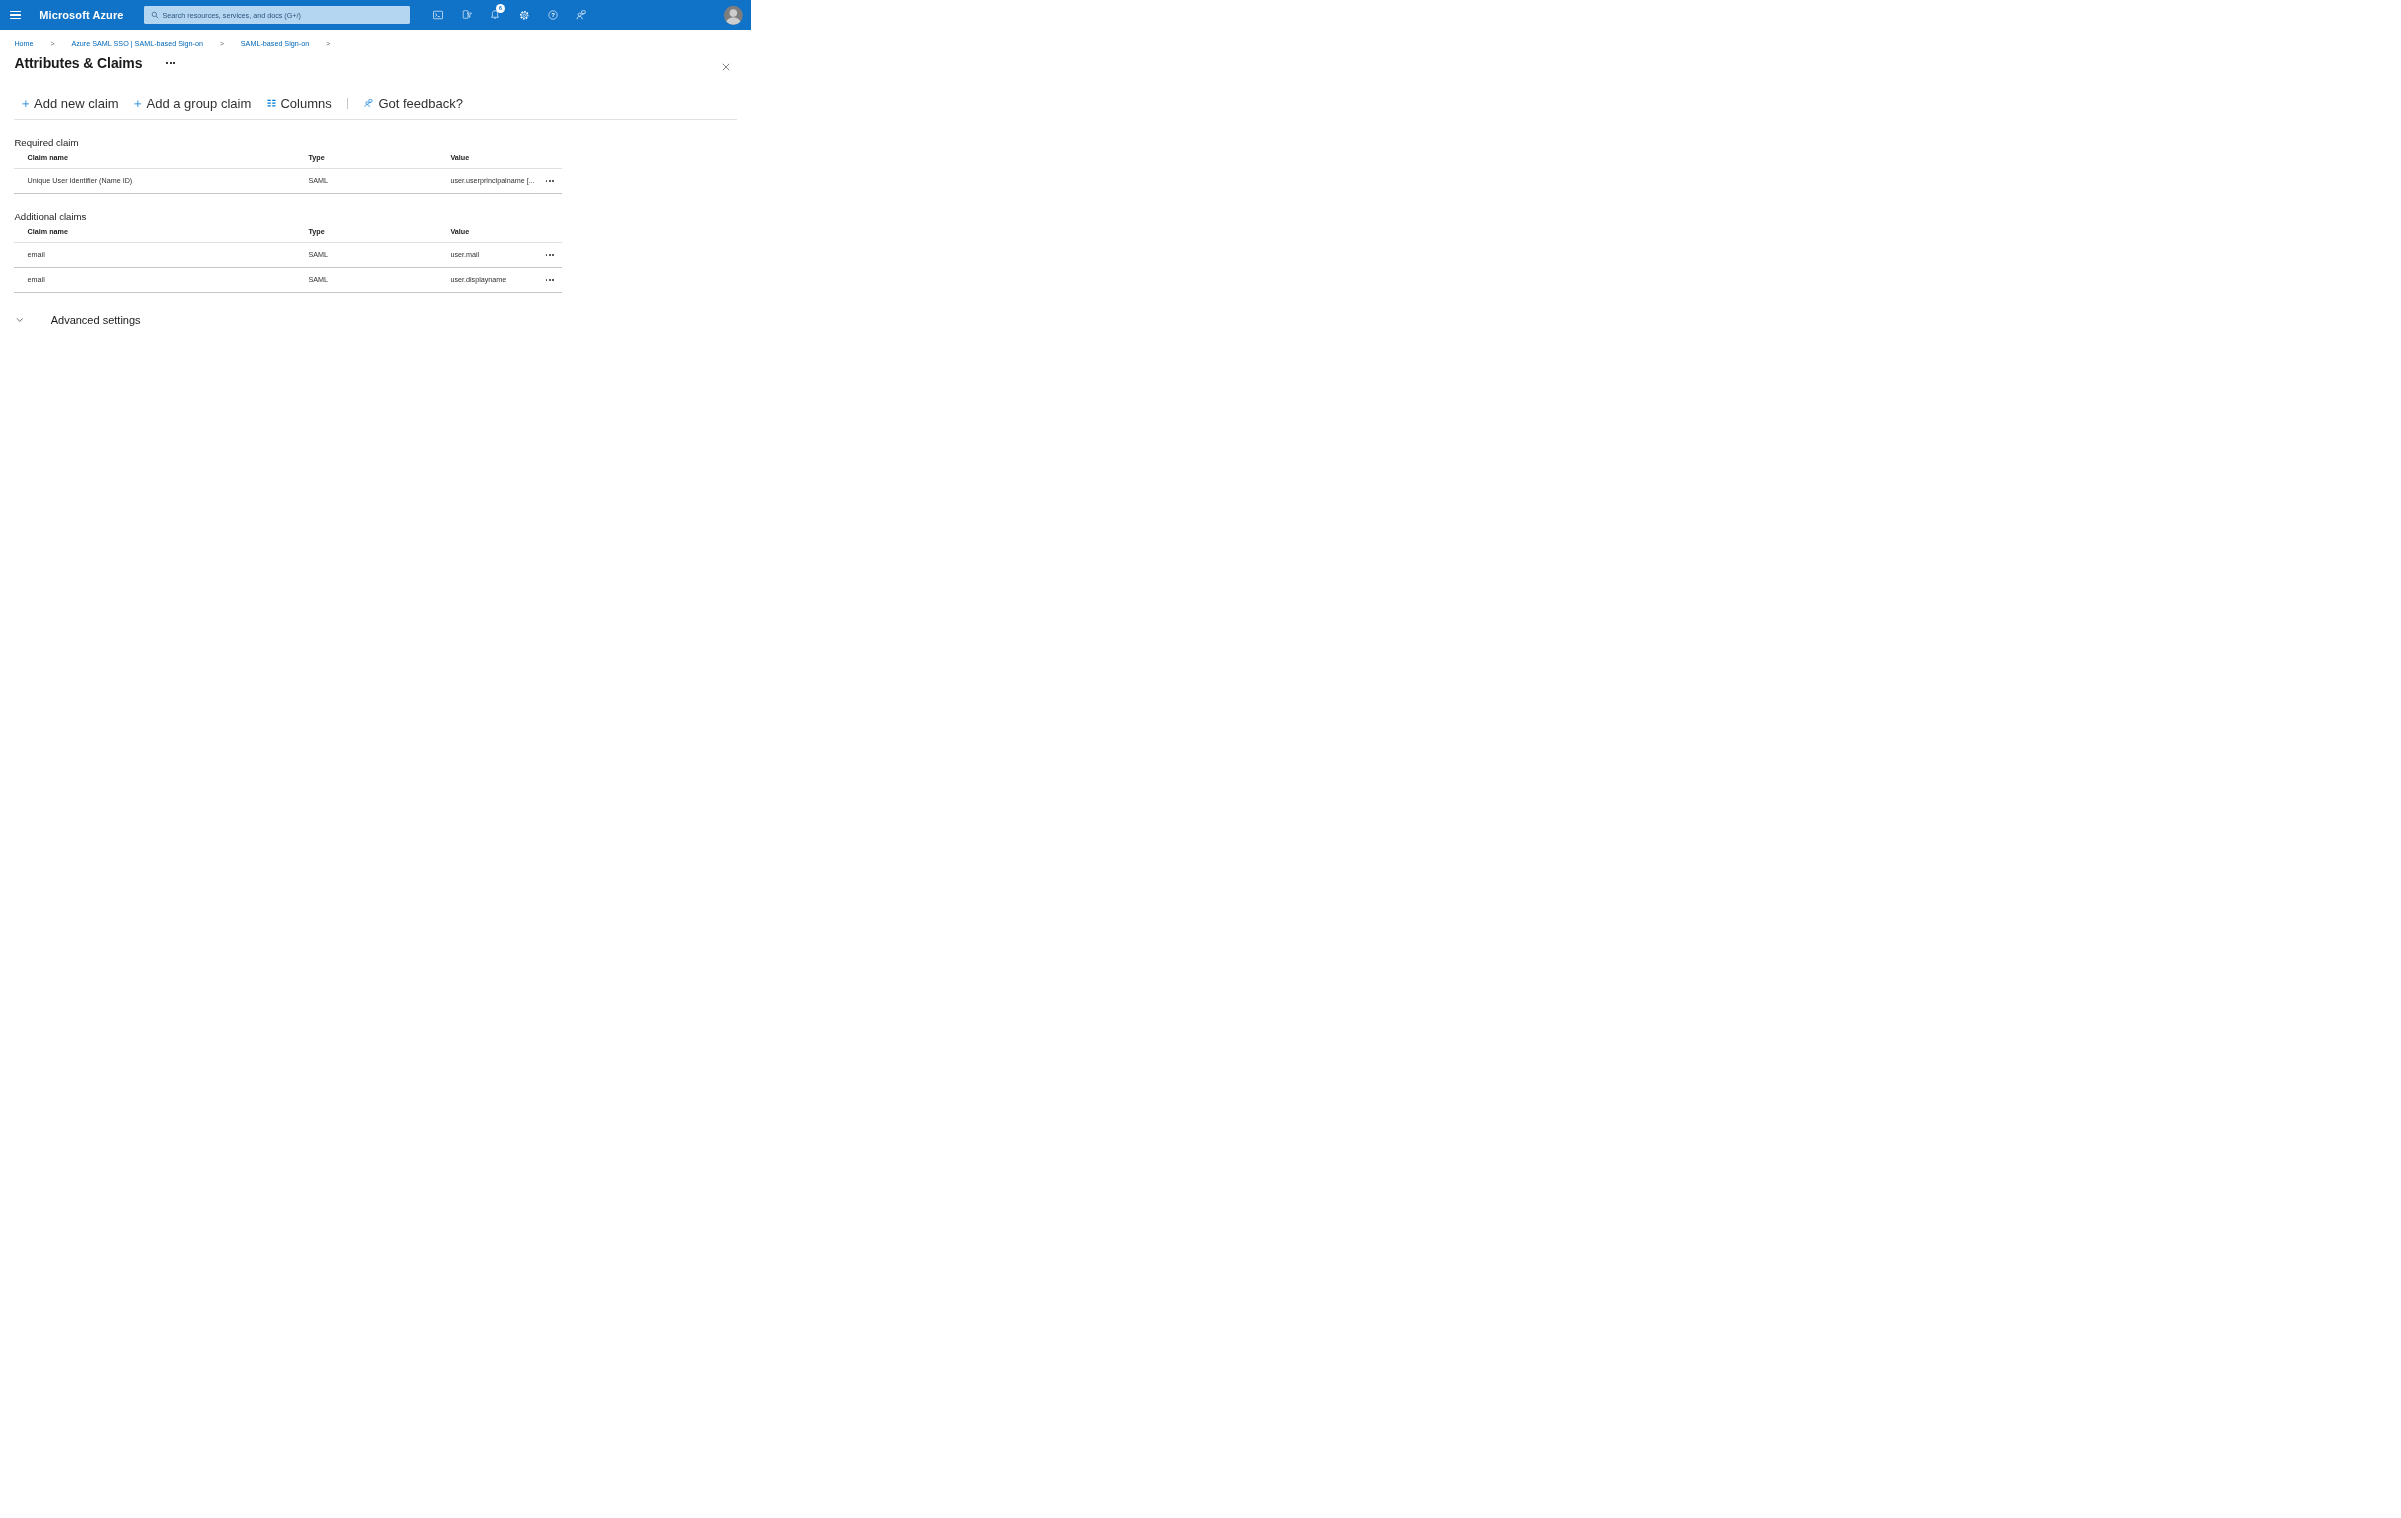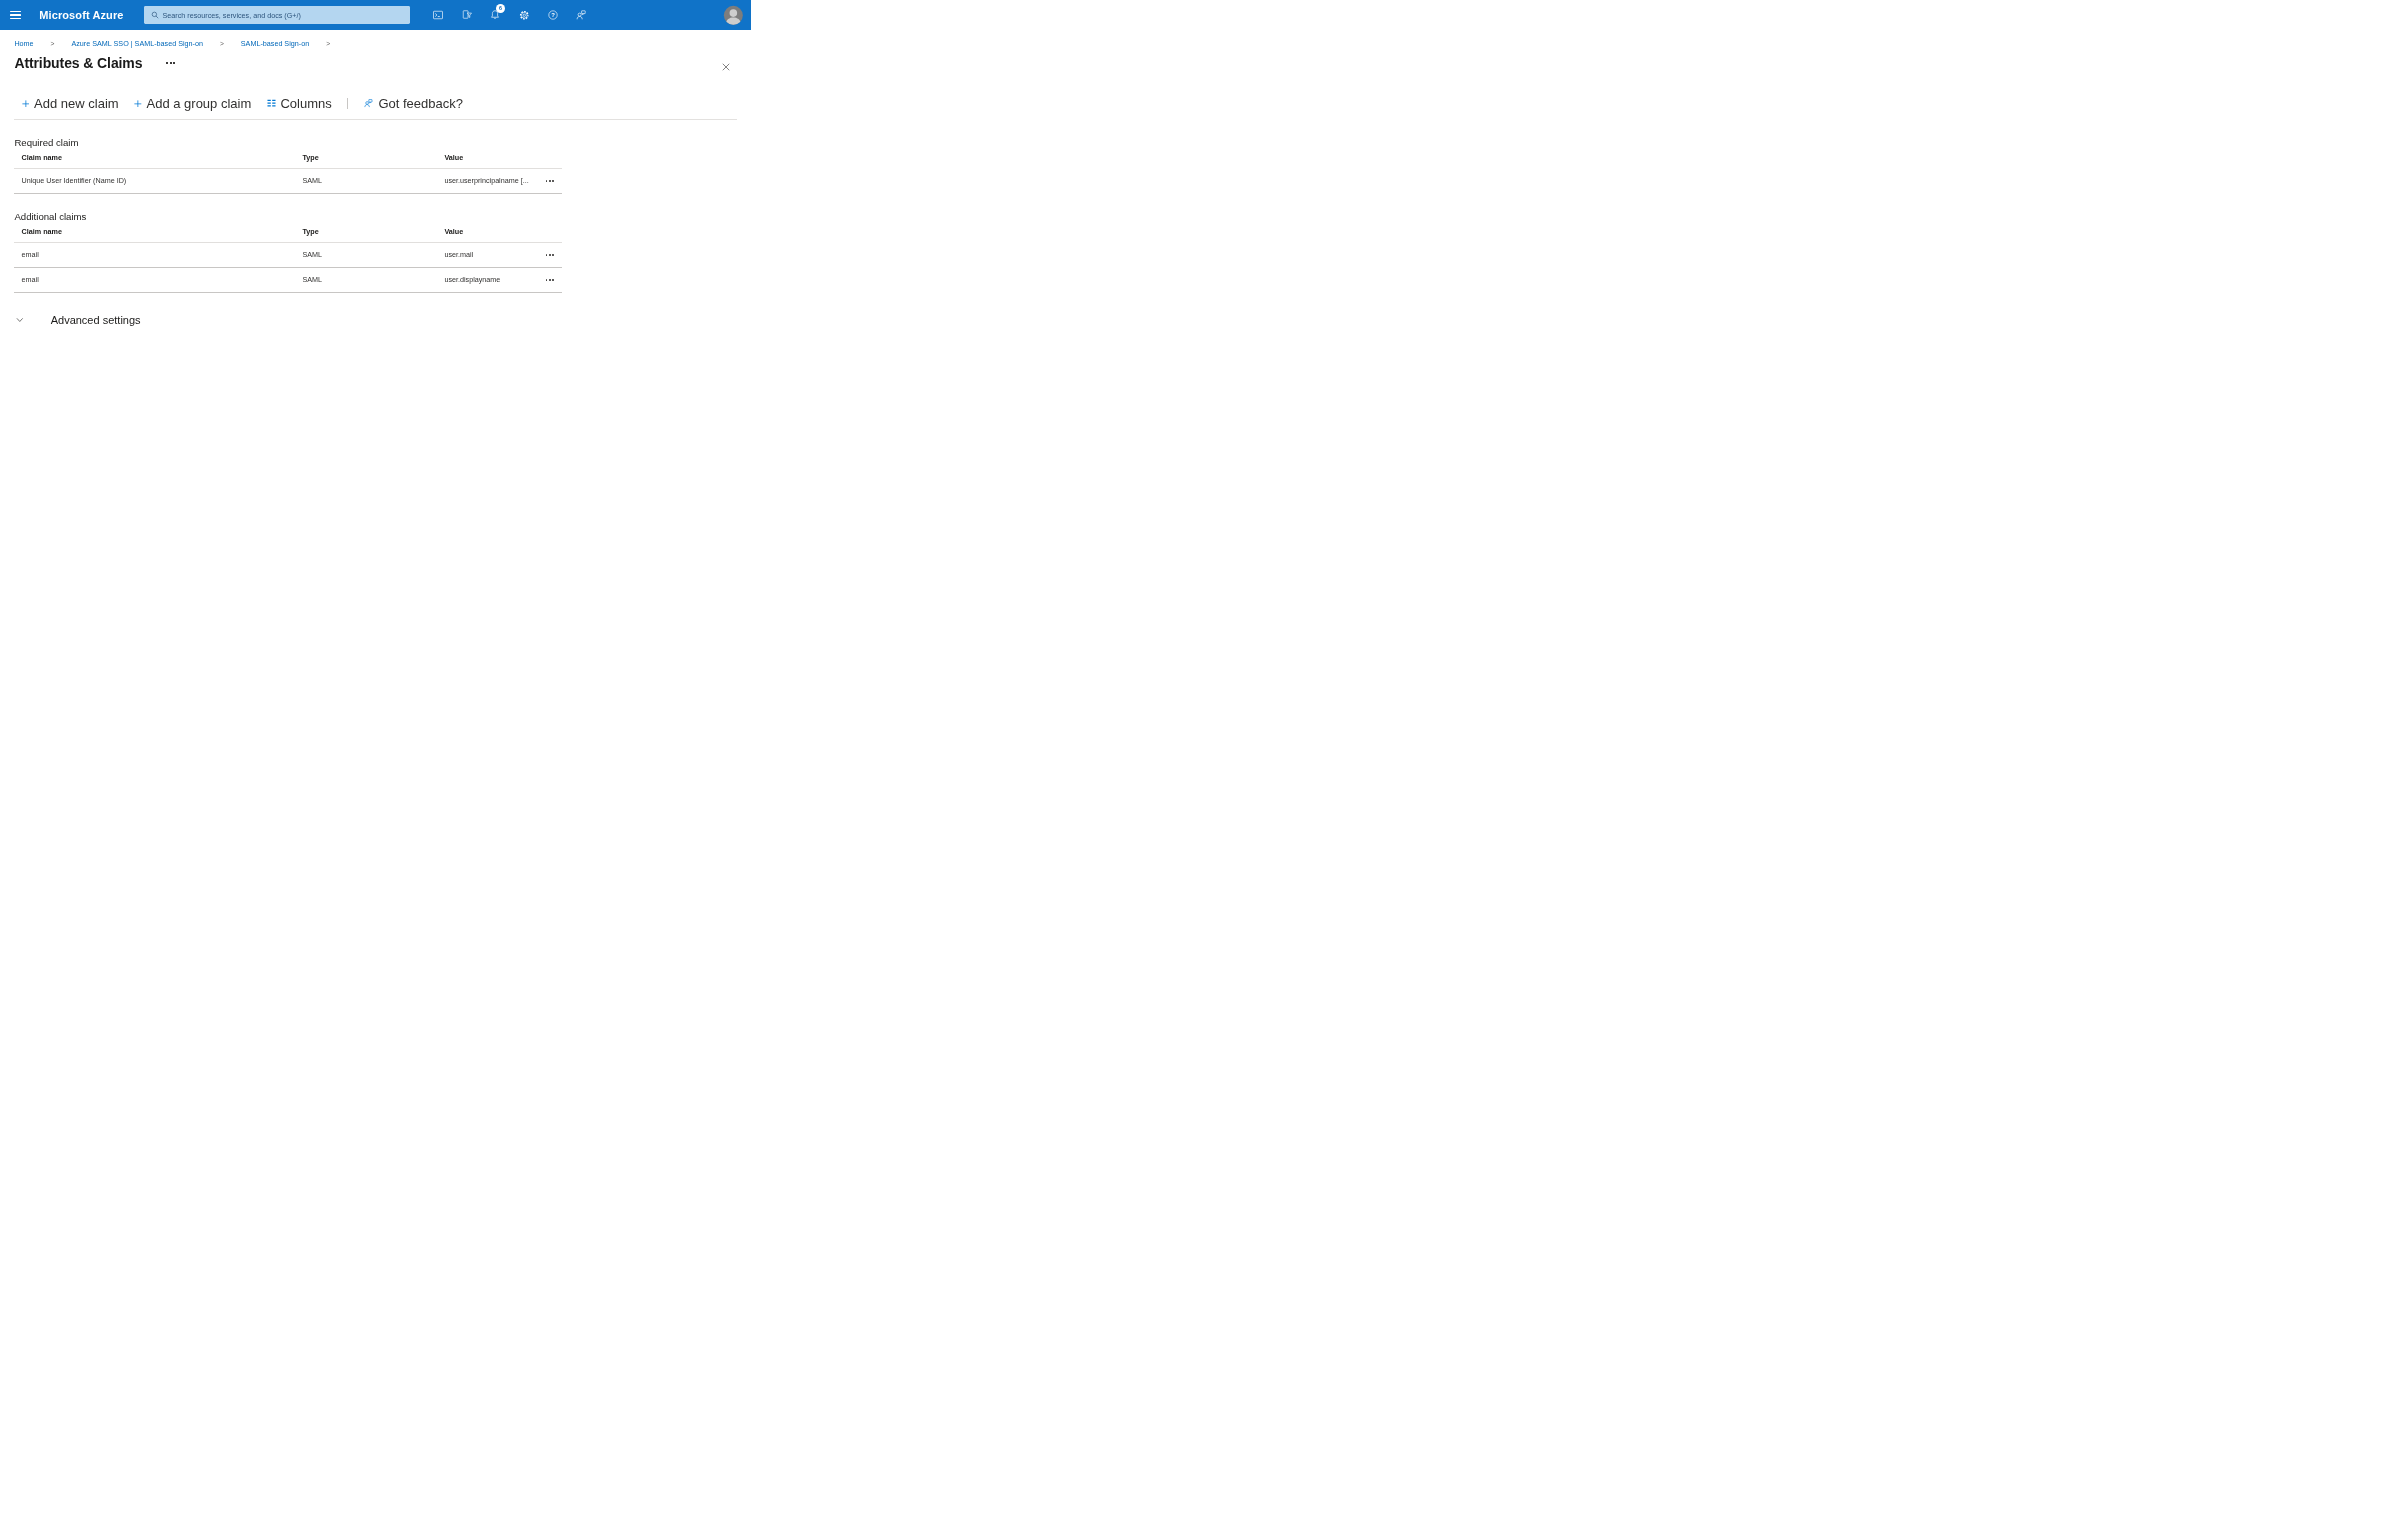--- a/index.html
+++ b/index.html
@@ -66,7 +66,7 @@
   .t-row { display: flex; align-items: center; }
   .t-head { height: 21px; border-bottom: 0.5px solid #e1dfdd; font-weight: 700; font-size: 7.2px; color: #1b1a19; }
   .t-data { height: 25px; border-bottom: 0.5px solid #c8c6c4; font-size: 7.2px; color: #323130; }
-  .c-name  { flex: 0 0 288px; padding-left: 7.2px; }
+  .c-name  { flex: 0 0 288px; padding-left: 7.2px; margin-left: 6px; }
   .c-type  { flex: 0 0 118px; }
   .c-value { flex: 1; white-space: nowrap; overflow: hidden; margin-left: 24px; }
   .c-menu  { flex: 0 0 25px; display: flex; justify-content: center; }

